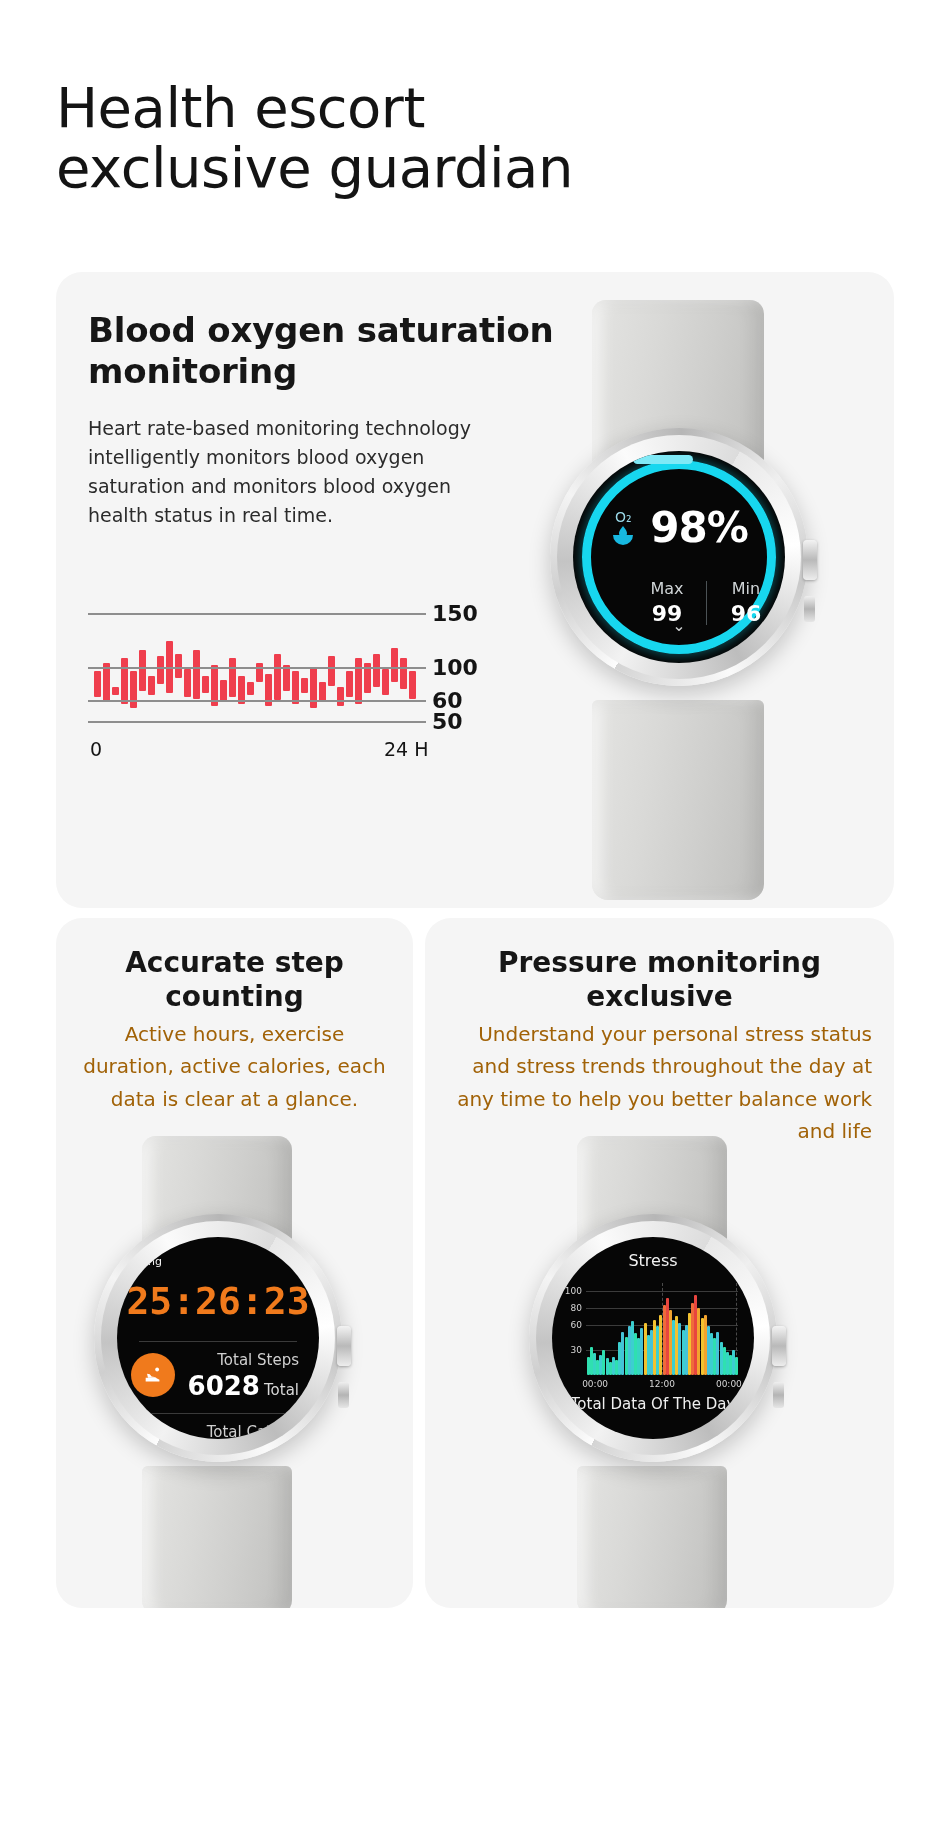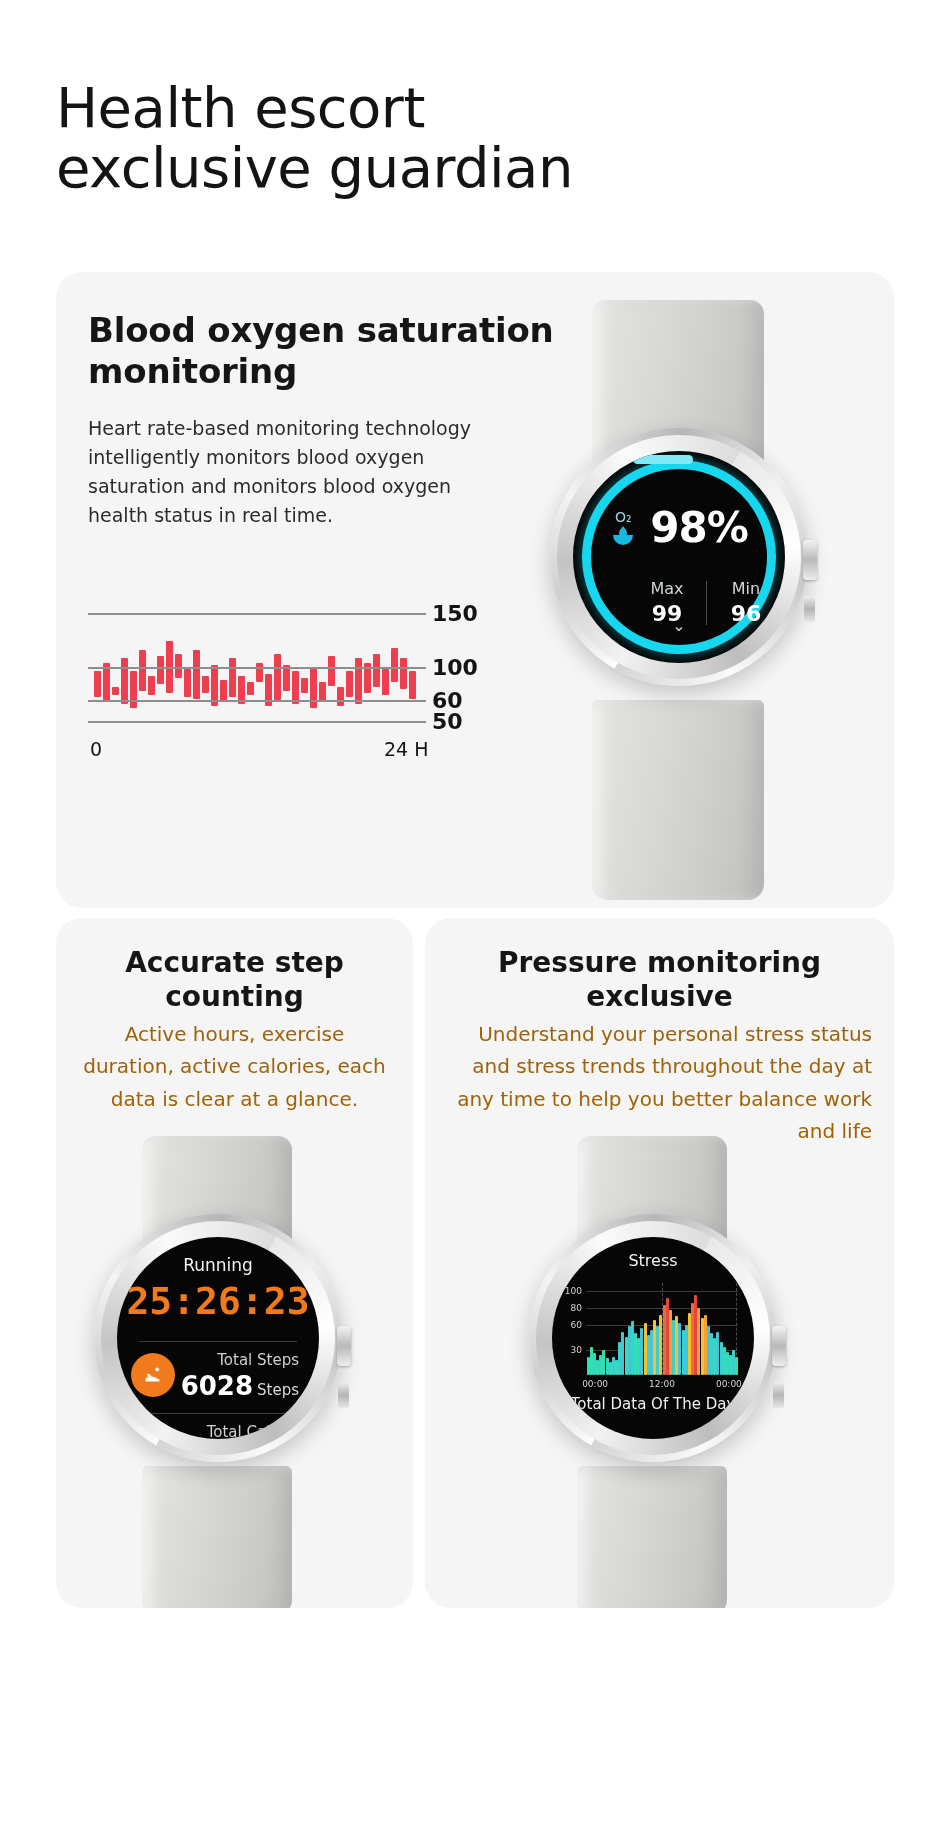--- a/index.html
+++ b/index.html
@@ -159,7 +159,7 @@
   #watch-steps .case { left:22px; top:78px; width:248px; height:248px; }
 
   .run-screen { position:relative; width:100%; height:100%; color:#fff; }
-  .run-title { position:absolute; left:0; right:0; top:18px; text-align:center; font-size:17px; color:#f2f2f2; }
+  .run-title { position:absolute; left:0; right:0; top:18px; text-align:left; font-size:11px; color:#f2f2f2; }
   .run-time {
     position:absolute; left:0; right:0; top:42px; text-align:center;
     font-size:38px; font-weight:700; color:#f07a1c; letter-spacing:0px;

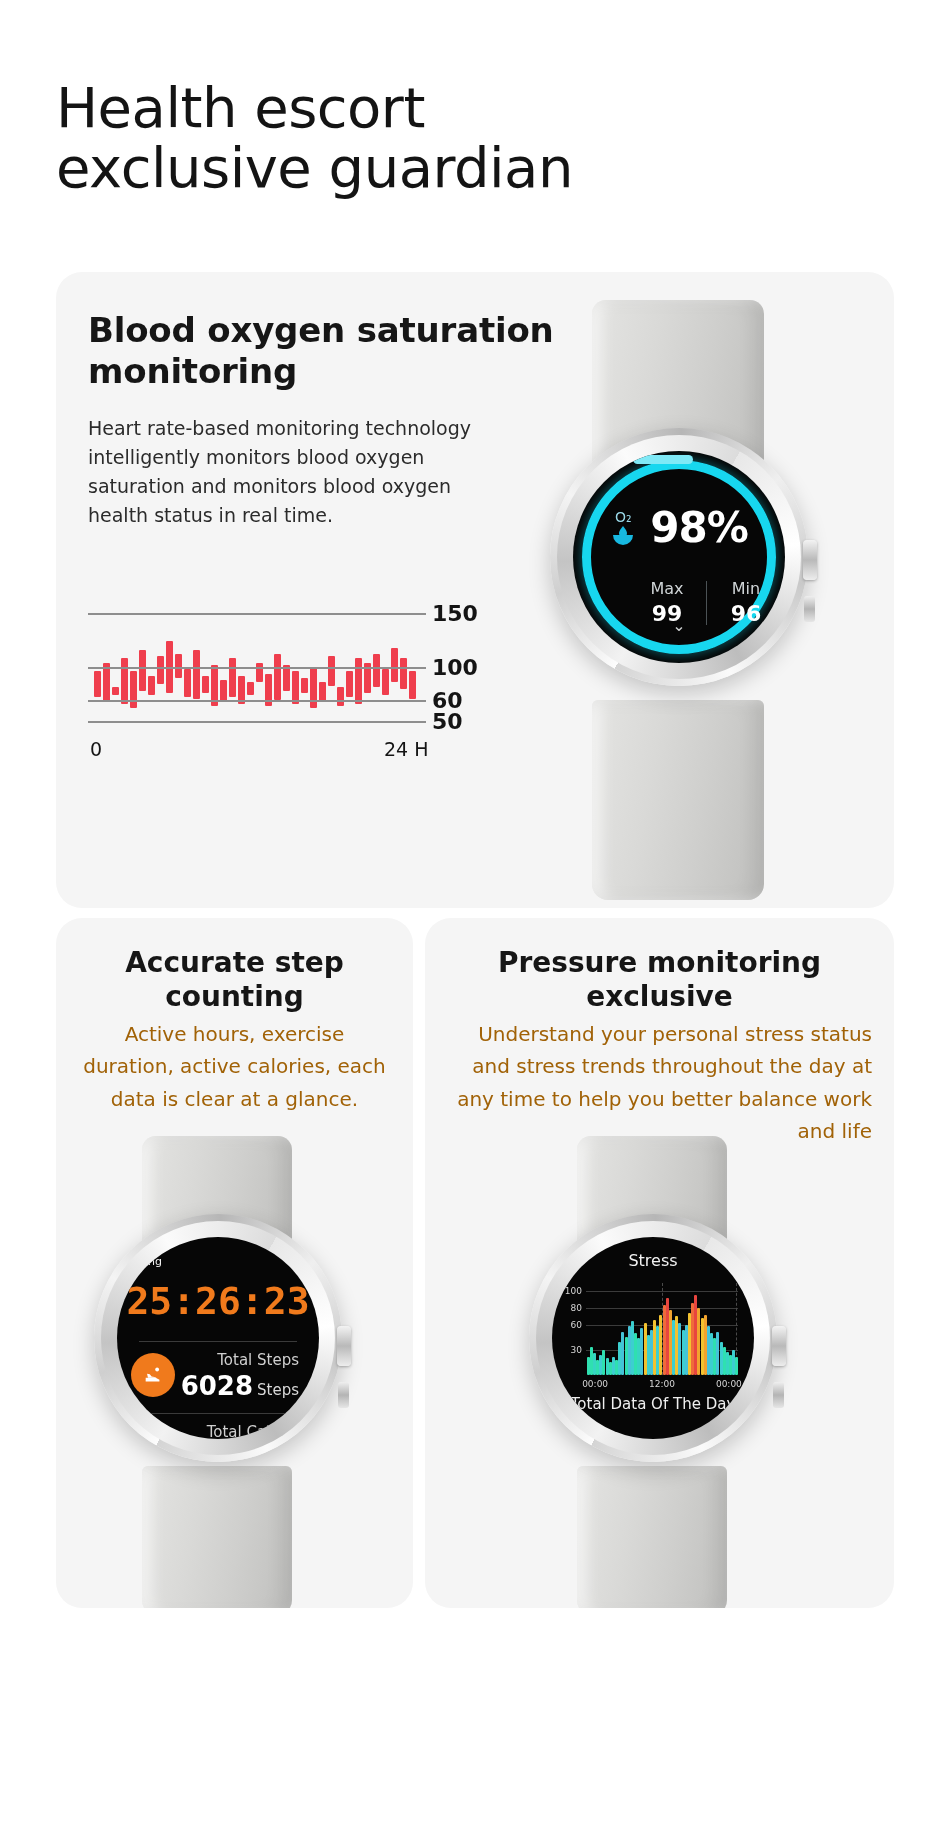--- a/index.html
+++ b/index.html
@@ -326,7 +326,7 @@
                 </svg>
               </div>
               <div class="run-lab">Total Steps</div>
-              <div class="run-val"><span>6028</span><span class="u">Steps</span></div>
+              <div class="run-val"><span>6028</span><span class="u">Total</span></div>
             </div>
 
             <div class="run-row r2">

